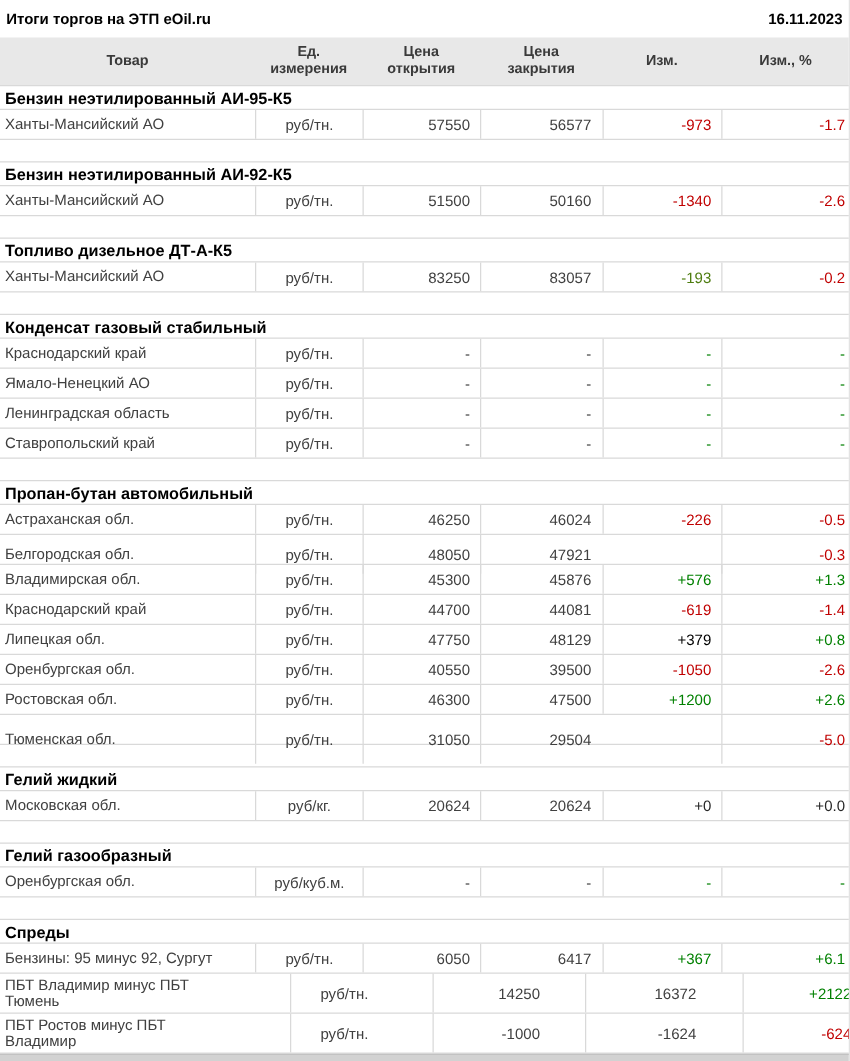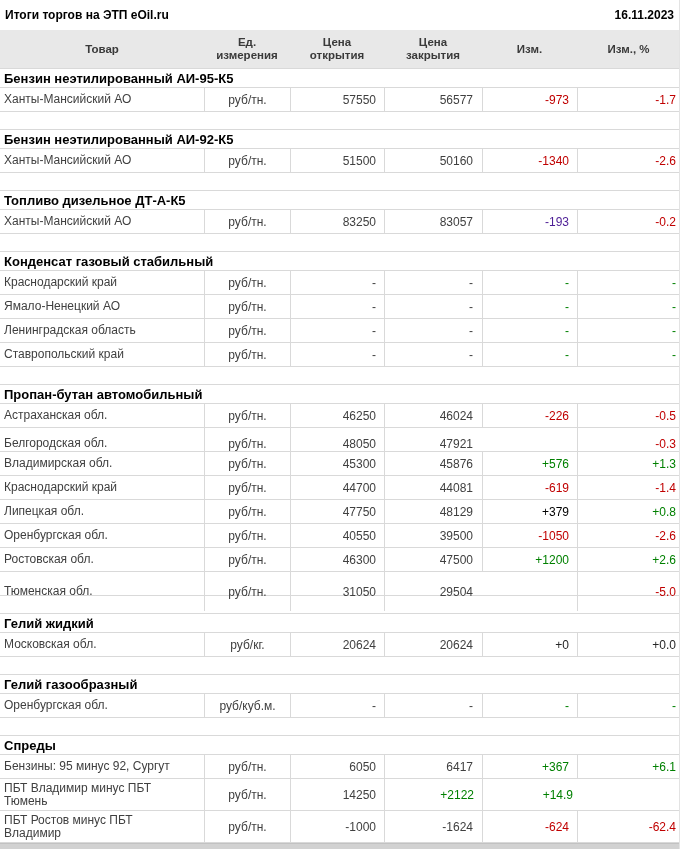--- a/index.html
+++ b/index.html
@@ -167,7 +167,7 @@
         <div class="cell num close">
           <span>83057</span>
         </div>
-        <div class="cell num chg" style="color: #4c1d95;">
+        <div class="cell num chg" style="color: #4d7c0f;">
           <span>-193</span>
         </div>
         <div class="cell num pct" style="color: rgb(192, 0, 0);">

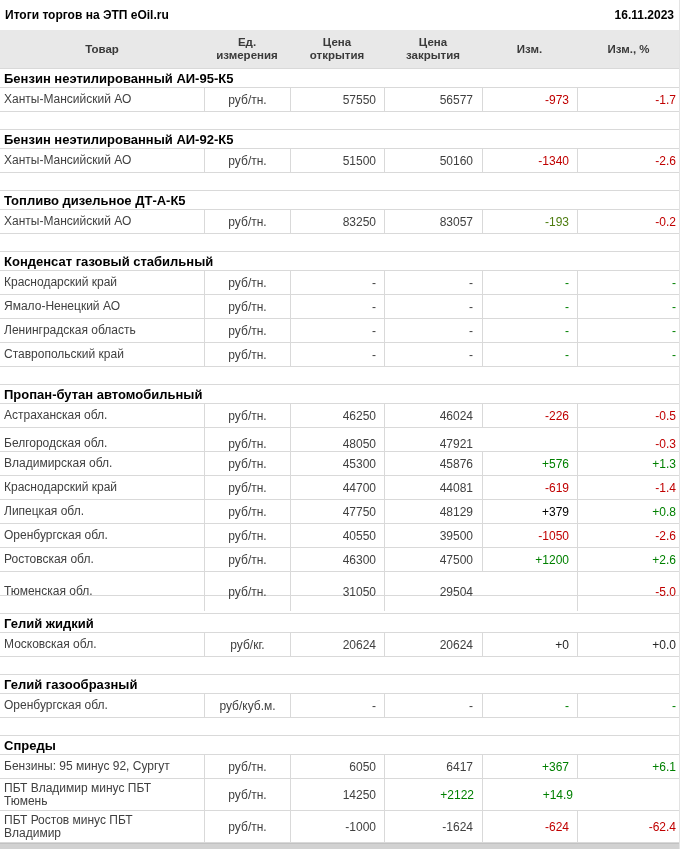--- a/index.html
+++ b/index.html
@@ -35,7 +35,7 @@
   }
   .section.bordered .cell + .cell{border-left:1px solid var(--grid,#d9d9d9);}
   .data{height:24px;border-bottom:1px solid var(--grid,#d9d9d9);}
-  .data.tall{height:32px;}
+  .data.tall{height:32px;gap:28px;}
   .cell{
     display:flex;align-items:center;box-sizing:border-box;
     font-size:12px;color:var(--value,#404040);overflow:hidden;min-width:0;

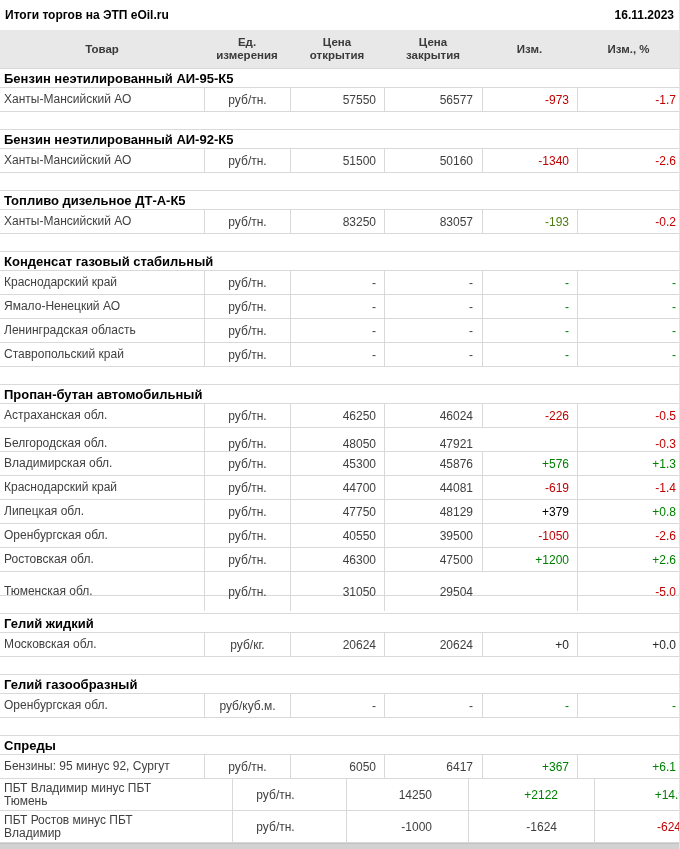--- a/index.html
+++ b/index.html
@@ -539,6 +539,9 @@
         <div class="cell num open">
           <span>14250</span>
         </div>
+        <div class="cell num close">
+          <span>16372</span>
+        </div>
         <div class="cell num chg" style="color: rgb(0, 128, 0);">
           <span>+2122</span>
         </div>

